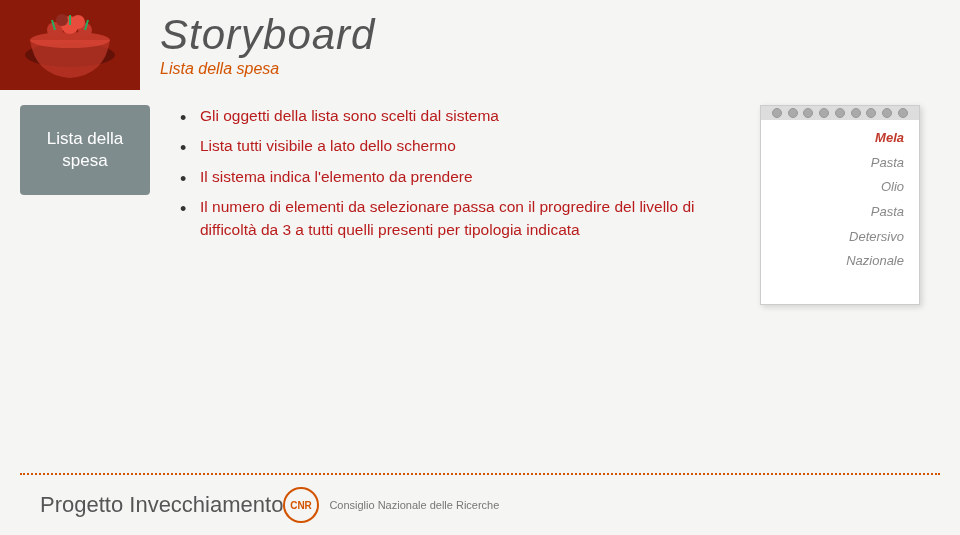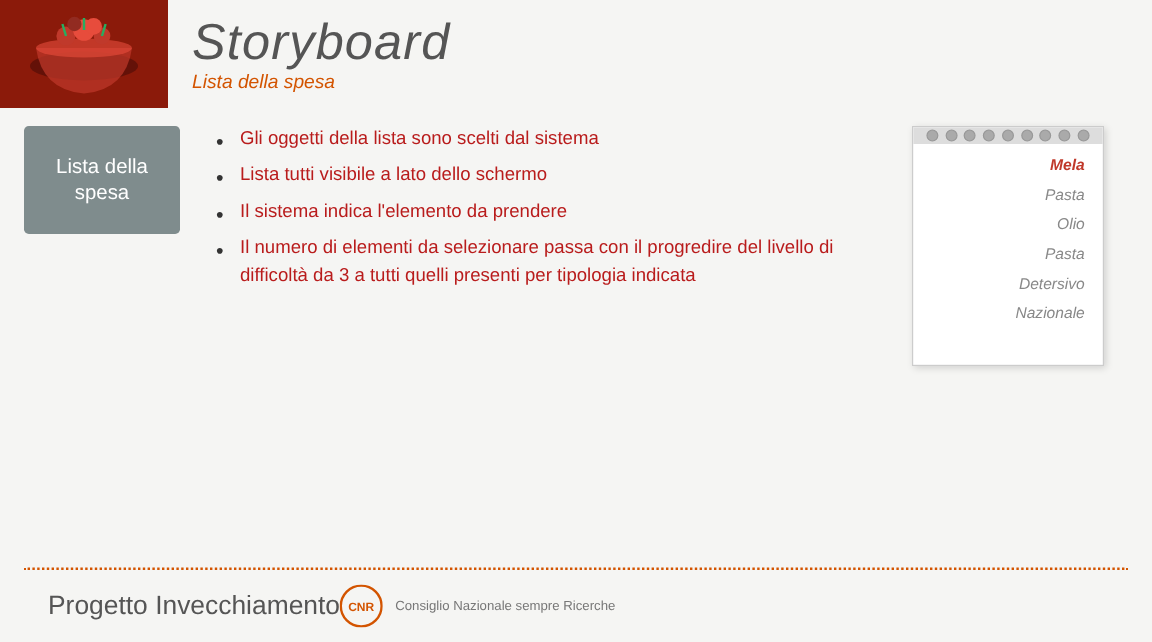--- a/index.html
+++ b/index.html
@@ -311,7 +311,7 @@
       <circle cx="18" cy="18" r="17" fill="none" stroke="#d35400" stroke-width="2"></circle>
       <text x="18" y="22" text-anchor="middle" font-size="10" fill="#d35400" font-weight="bold">CNR</text>
     </svg>
-    <div class="footer-logo-text">Consiglio Nazionale sempre Ricerche</div>
+    <div class="footer-logo-text">Consiglio Nazionale delle Ricerche</div>
   </div>
 </div>
 

